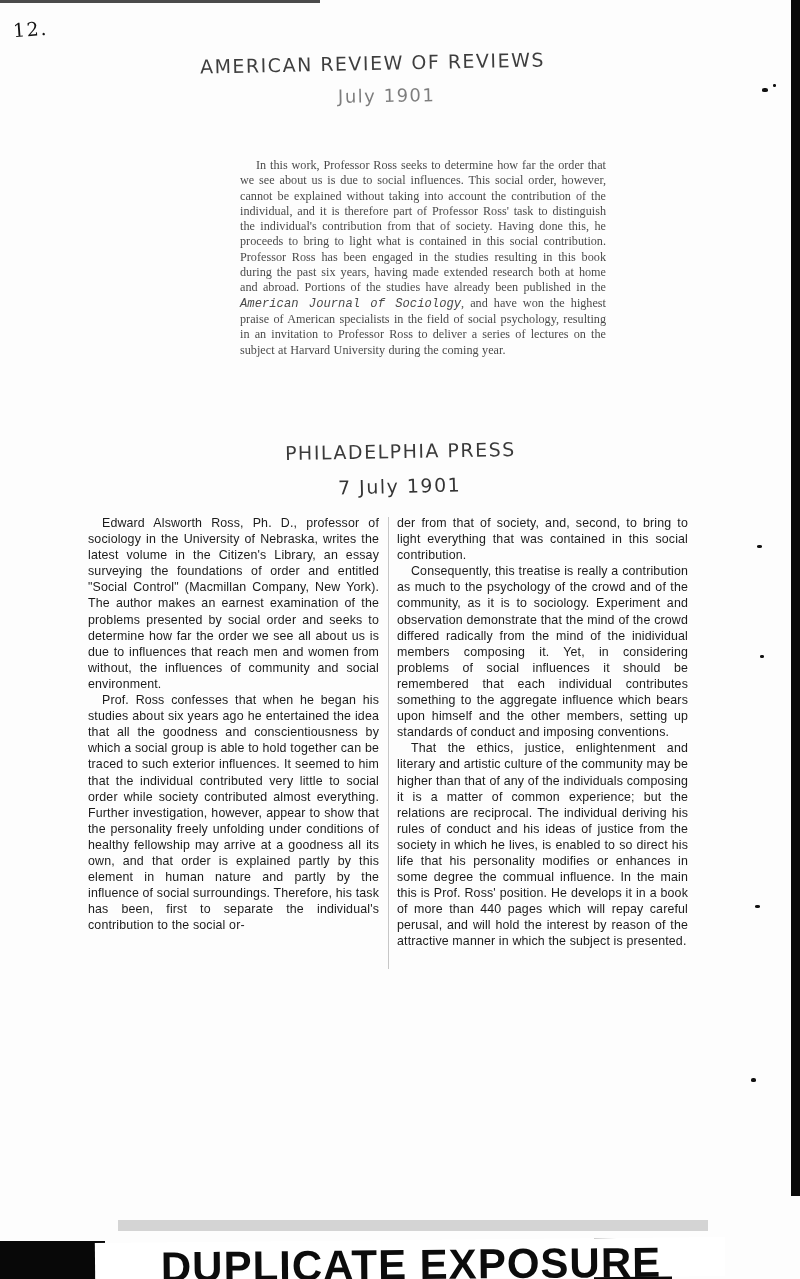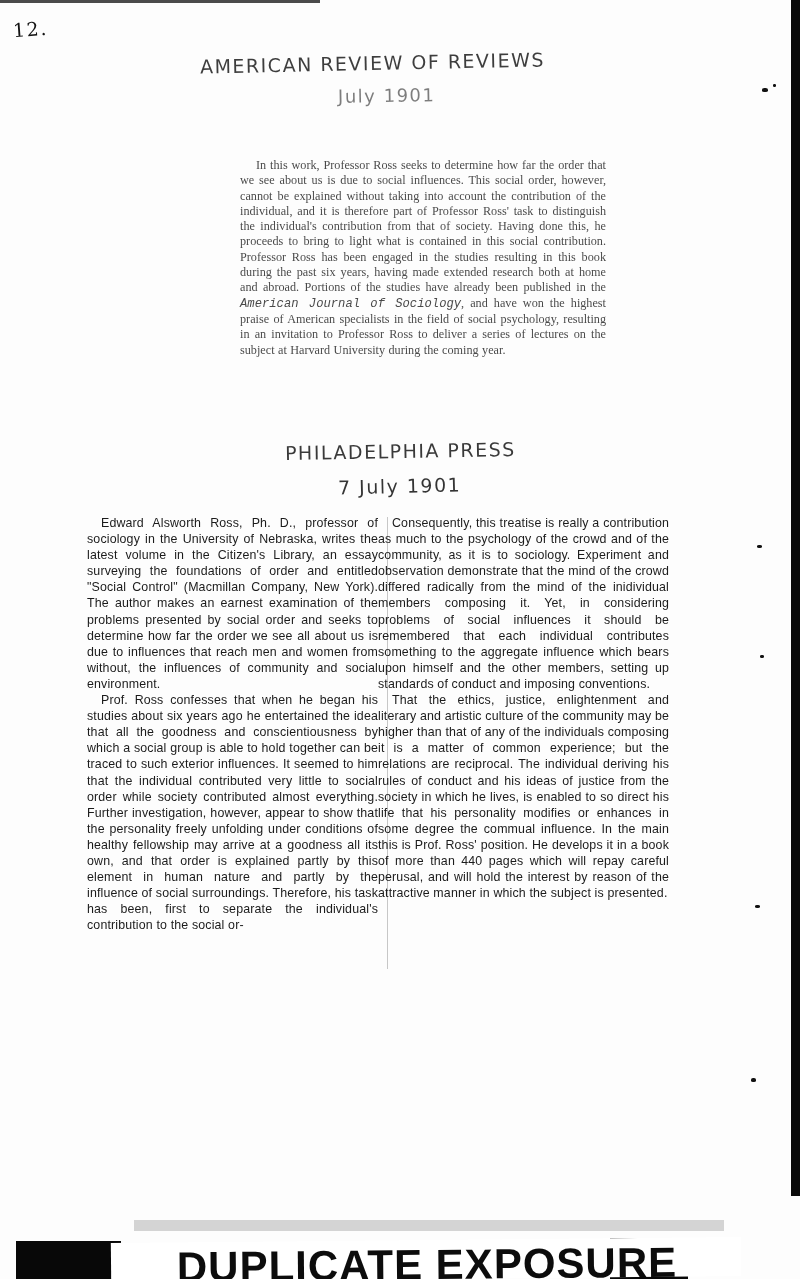--- a/index.html
+++ b/index.html
@@ -121,11 +121,11 @@
   
   .clip2 {
     position: absolute;
-    left: 78px;
+    left: 88px;
     top: 515px;
     width: 600px;
     display: flex;
-    justify-content: center;
+    gap: 18px;
   }
   .col {
     width: 291px;

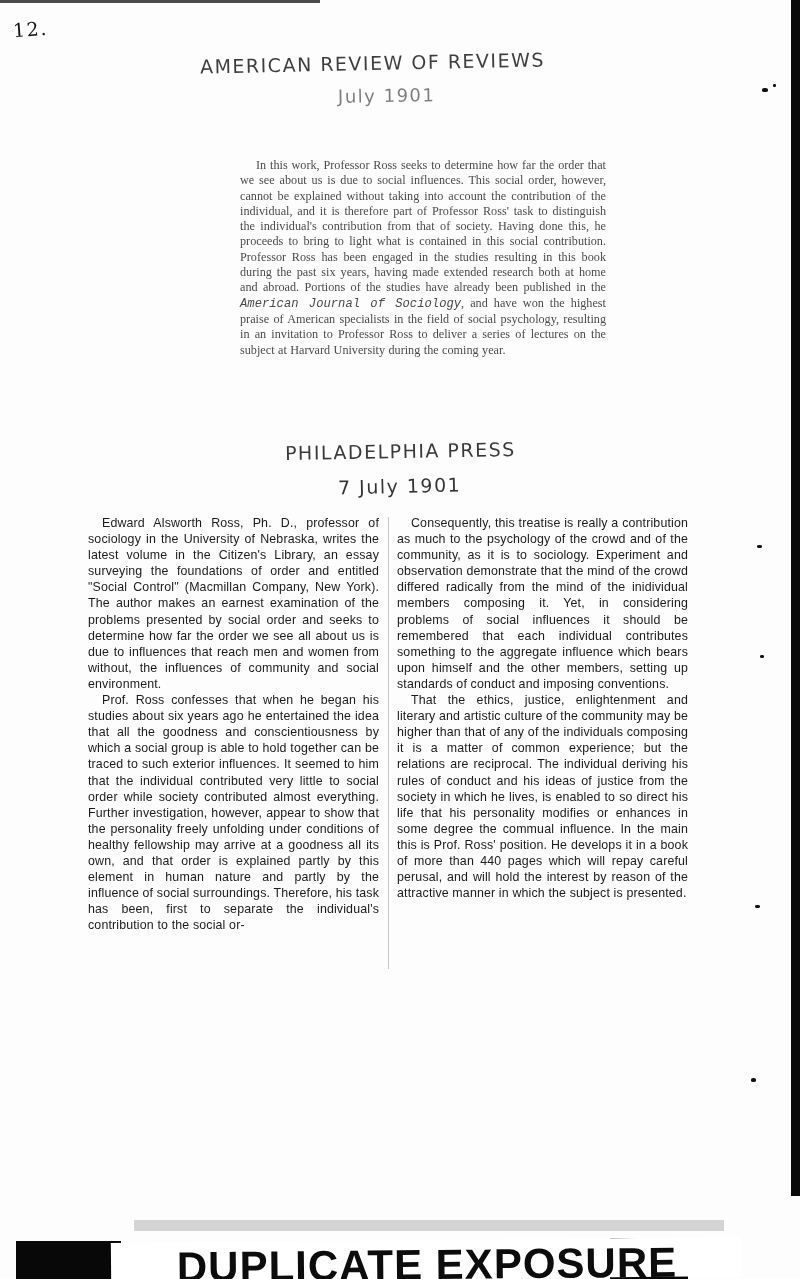--- a/index.html
+++ b/index.html
@@ -234,6 +234,7 @@
       <div class="col-rule"></div>
     </div>
     <div class="col">
+      <p class="cont">der from that of society, and, second, to bring to light everything that was contained in this social contribution.</p>
       <p>Consequently, this treatise is really a contribution as much to the psychology of the crowd and of the community, as it is to sociology. Experiment and observation demonstrate that the mind of the crowd differed radically from the mind of the inidividual members composing it. Yet, in considering problems of social influences it should be remembered that each individual contributes something to the aggregate influence which bears upon himself and the other members, setting up standards of conduct and imposing conventions.</p>
       <p>That the ethics, justice, enlightenment and literary and artistic culture of the community may be higher than that of any of the individuals composing it is a matter of common experience; but the relations are reciprocal. The individual deriving his rules of conduct and his ideas of justice from the society in which he lives, is enabled to so direct his life that his personality modifies or enhances in some degree the commual influence. In the main this is Prof. Ross' position. He develops it in a book of more than 440 pages which will repay careful perusal, and will hold the interest by reason of the attractive manner in which the subject is presented.</p>
     </div>

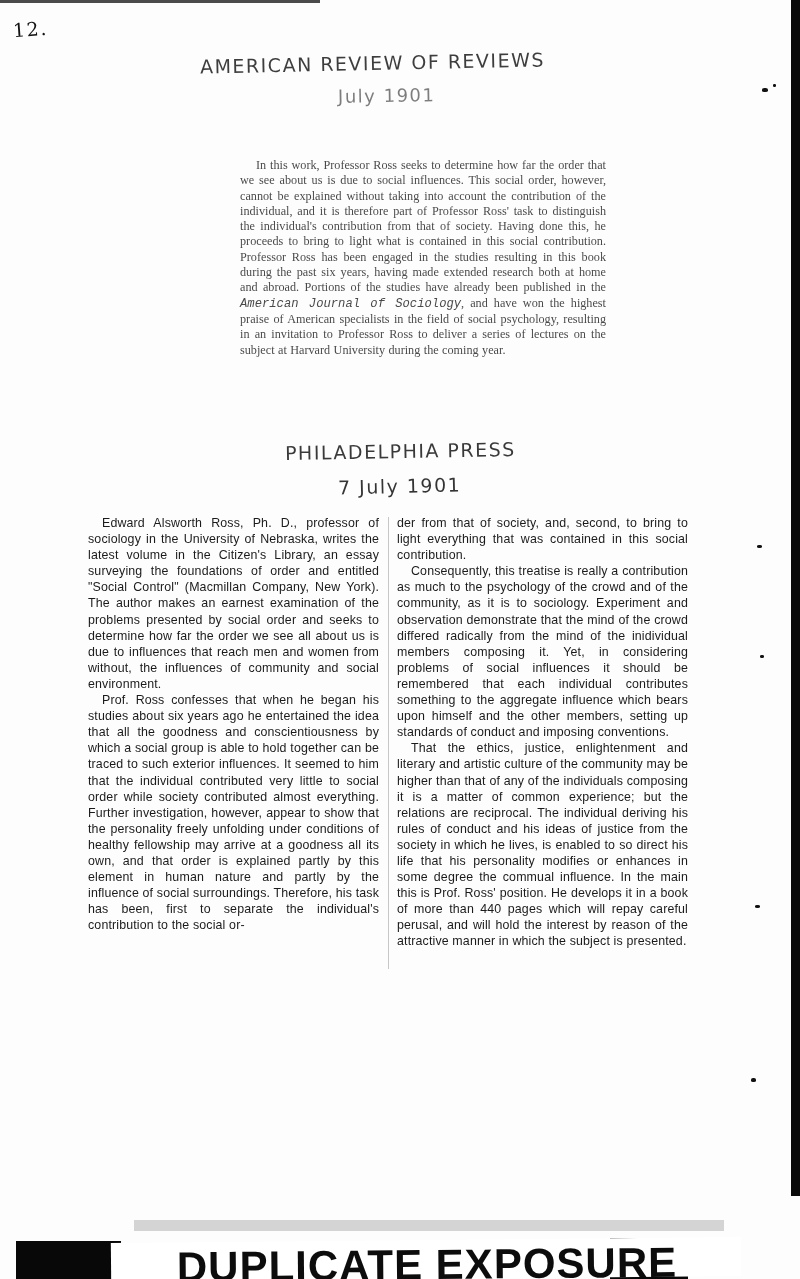--- a/index.html
+++ b/index.html
@@ -155,7 +155,7 @@
   
   .banner-wrap {
     position: absolute;
-    left: 16px;
+    left: 0;
     top: 1196px;
     width: 672px;
     height: 83px;

